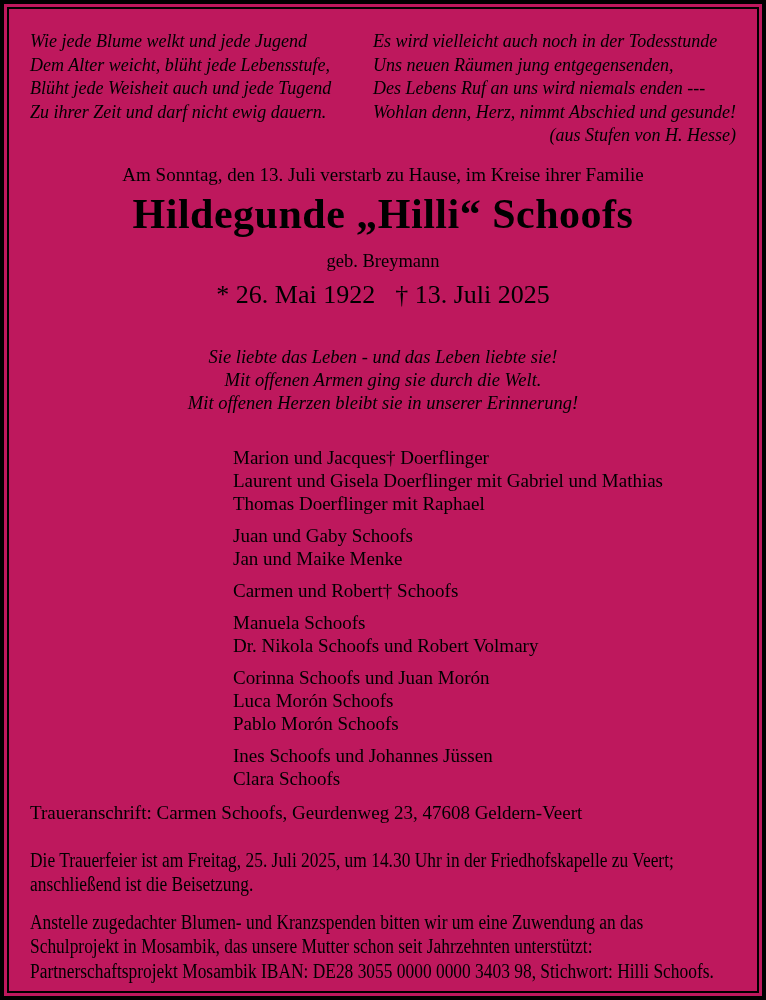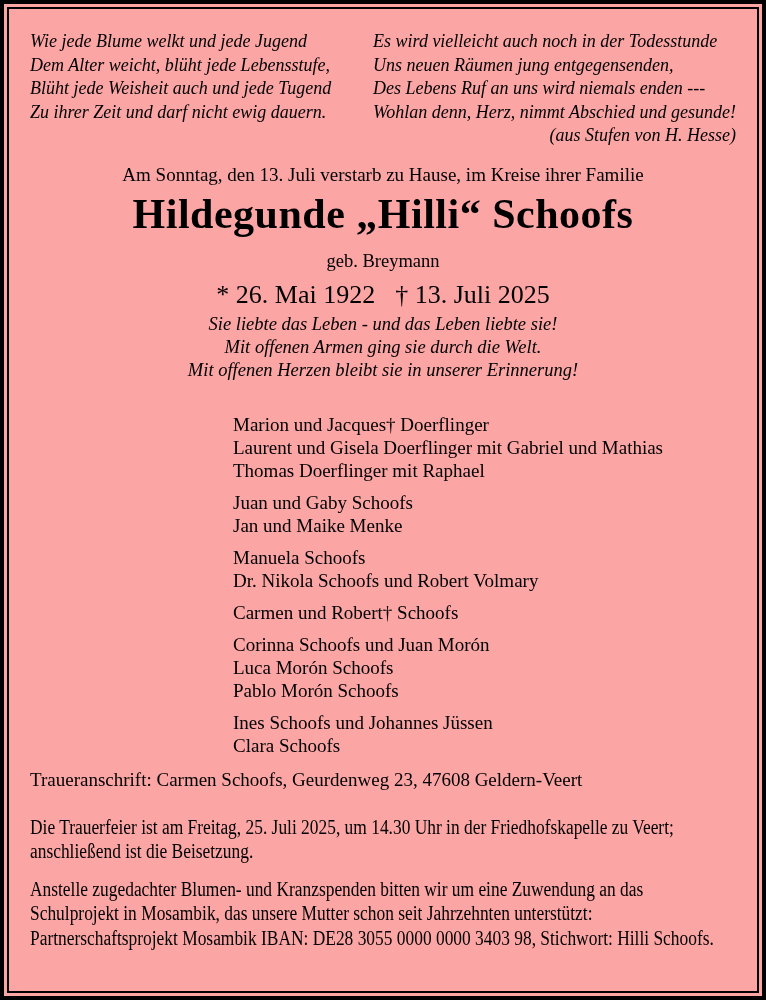--- a/index.html
+++ b/index.html
@@ -7,7 +7,7 @@
     position: relative;
     width: 766px;
     height: 1000px;
-    background: #fca5a5;
+    background: #be185d;
     color: #000000;
     font-family: "Liberation Serif", serif;
     overflow: hidden;

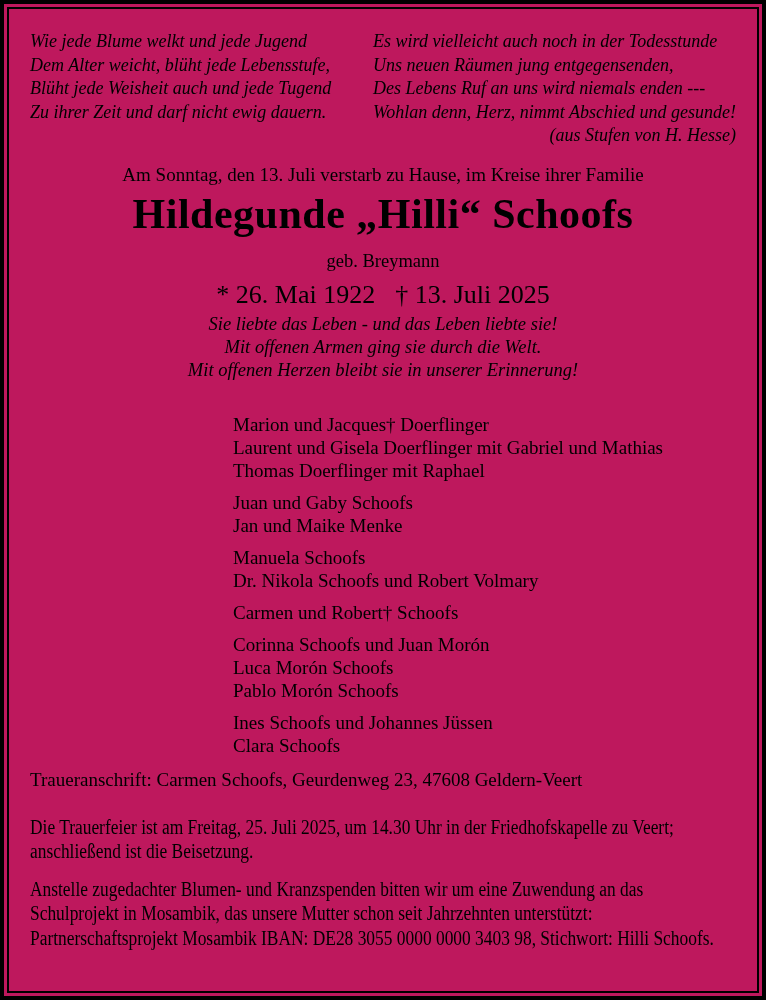--- a/index.html
+++ b/index.html
@@ -68,7 +68,7 @@
     line-height: 24px;
   }
   .tribute {
-    margin-top: 6px;
+    margin-top: 39px;
     text-align: center;
     font-style: italic;
     font-size: 18.5px;

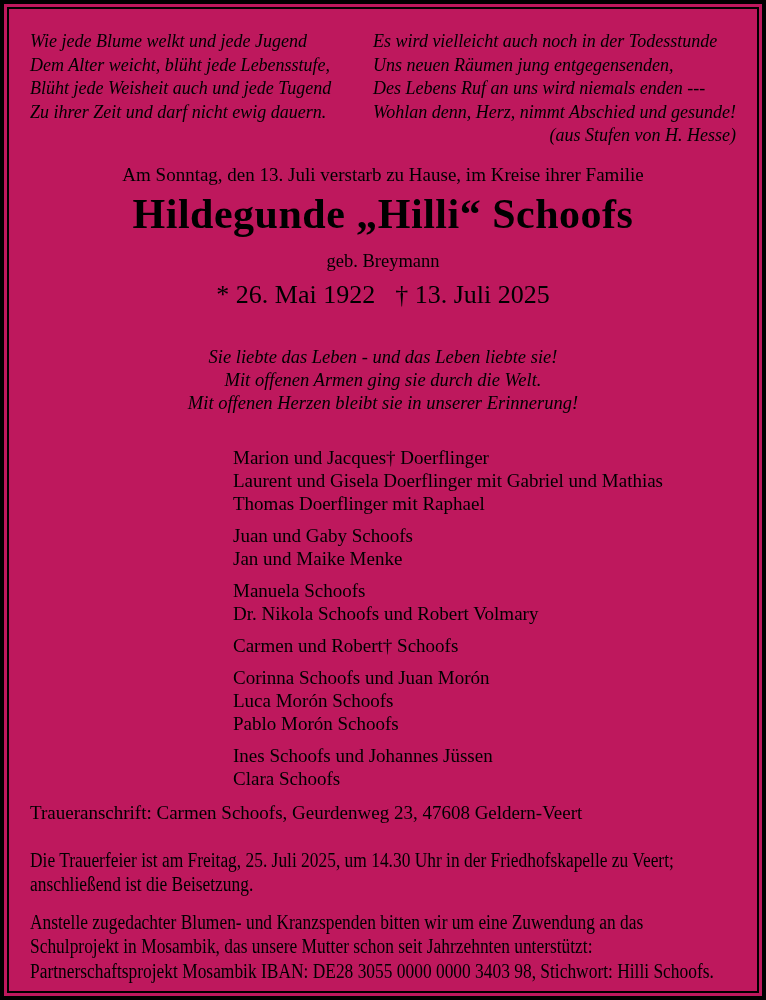--- a/index.html
+++ b/index.html
@@ -152,11 +152,11 @@
         <div class="mourner-line">Jan und Maike Menke</div>
       </div>
       <div class="mourner-group">
+        <div class="mourner-line">Carmen und Robert† Schoofs</div>
+      </div>
+      <div class="mourner-group">
         <div class="mourner-line">Manuela Schoofs</div>
         <div class="mourner-line">Dr. Nikola Schoofs und Robert Volmary</div>
-      </div>
-      <div class="mourner-group">
-        <div class="mourner-line">Carmen und Robert† Schoofs</div>
       </div>
       <div class="mourner-group">
         <div class="mourner-line">Corinna Schoofs und Juan Morón</div>

